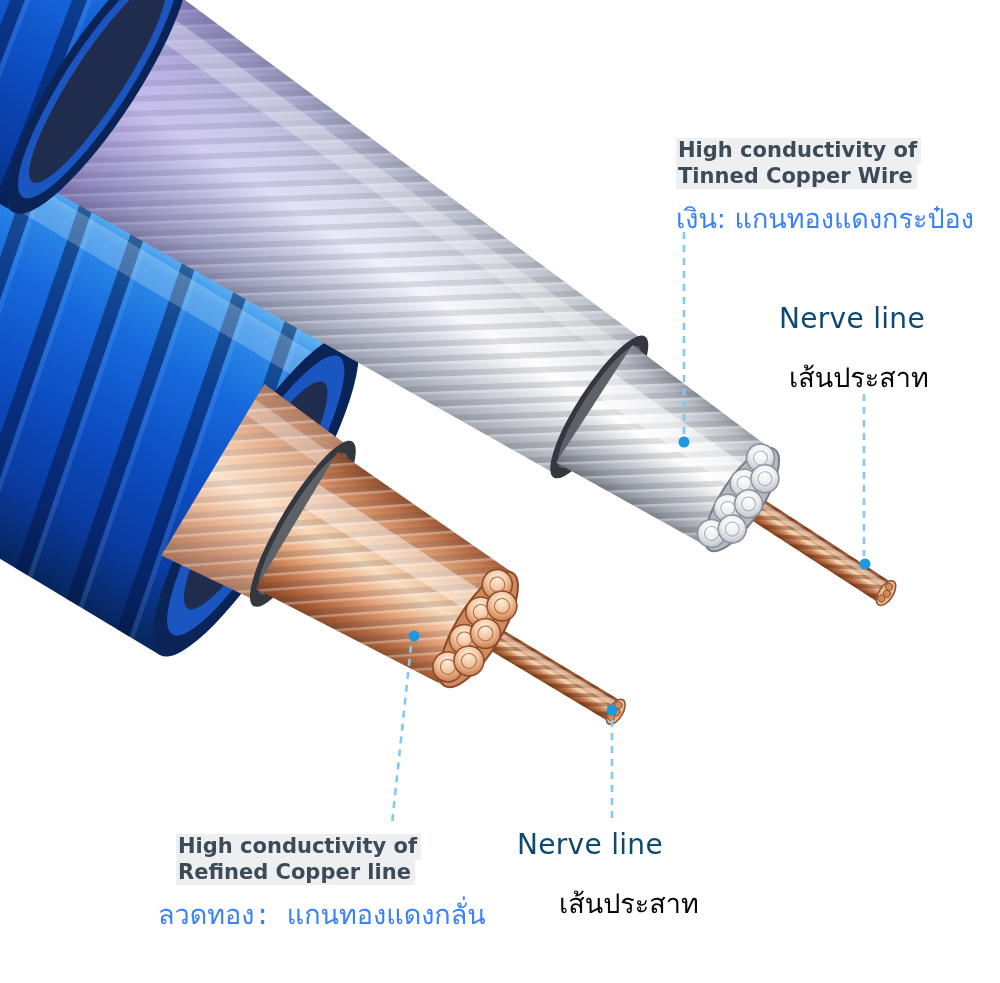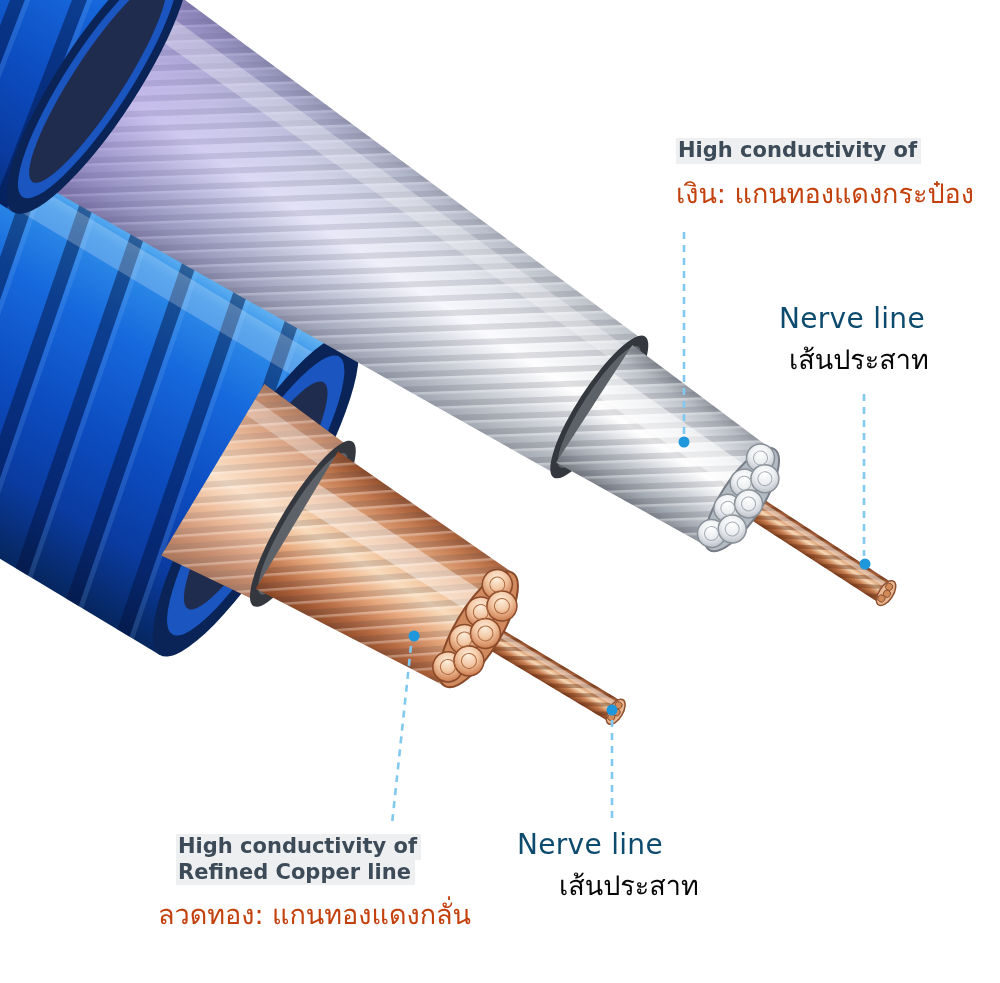--- a/index.html
+++ b/index.html
@@ -254,6 +254,7 @@
 
   <div class="label" id="lbl-tinned">
     <div class="hl">High conductivity of</div>
+    <div class="hl">Tinned Copper Wire</div>
     <div class="thai">เงิน: แกนทองแดงกระป๋อง</div>
   </div>
 

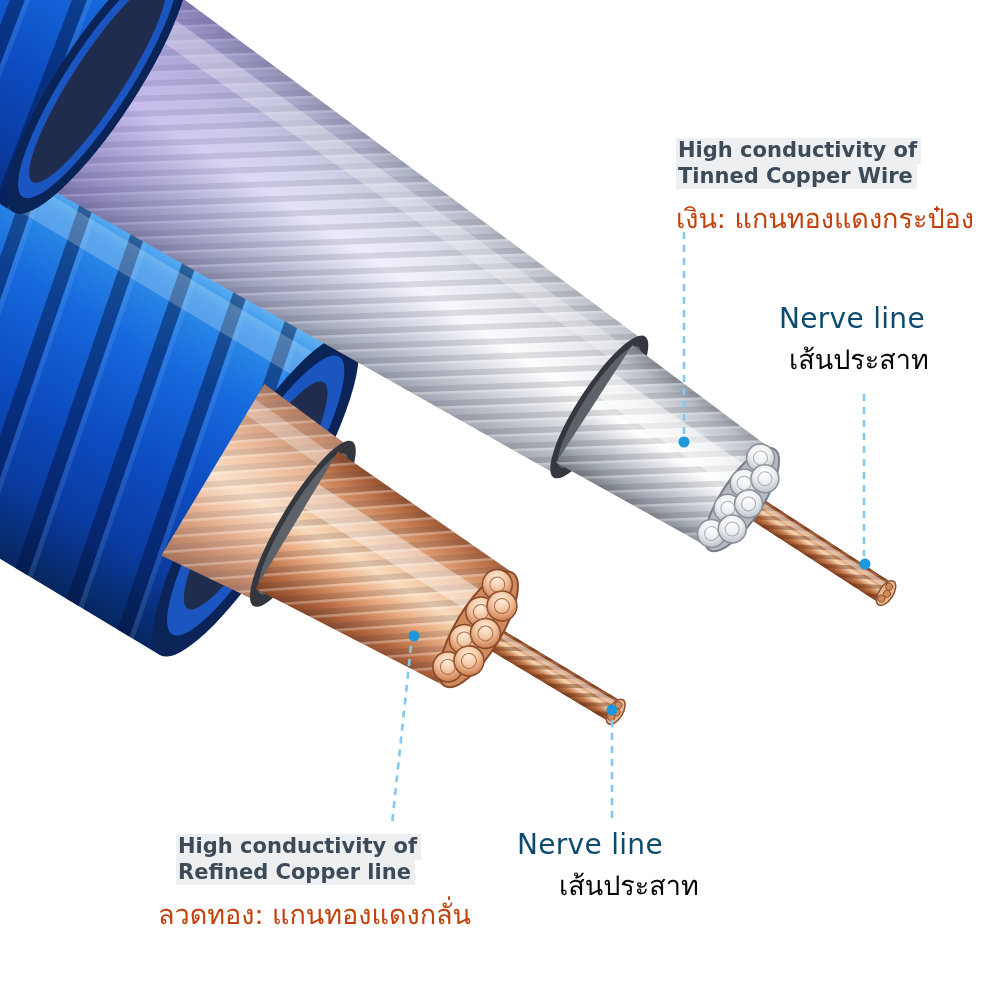--- a/index.html
+++ b/index.html
@@ -13,7 +13,7 @@
     font-size:21px;font-weight:700;color:#3d4b59;line-height:1.22;
     background:#edeff0;display:table;padding:0 4px 0 2px;white-space:nowrap;
   }
-  .thai{font-size:27px;color:#c2410c;margin-top:8px;white-space:nowrap;}
+  .thai{font-size:27px;color:#3b82f6;margin-top:8px;white-space:nowrap;}
   .nt{font-size:28px;font-weight:500;color:#0c4a6e;letter-spacing:.3px;white-space:nowrap;}
   .nthai{font-size:27px;color:#060606;margin-top:3px;white-space:nowrap;}
   #lbl-tinned{left:676px;top:138px;}

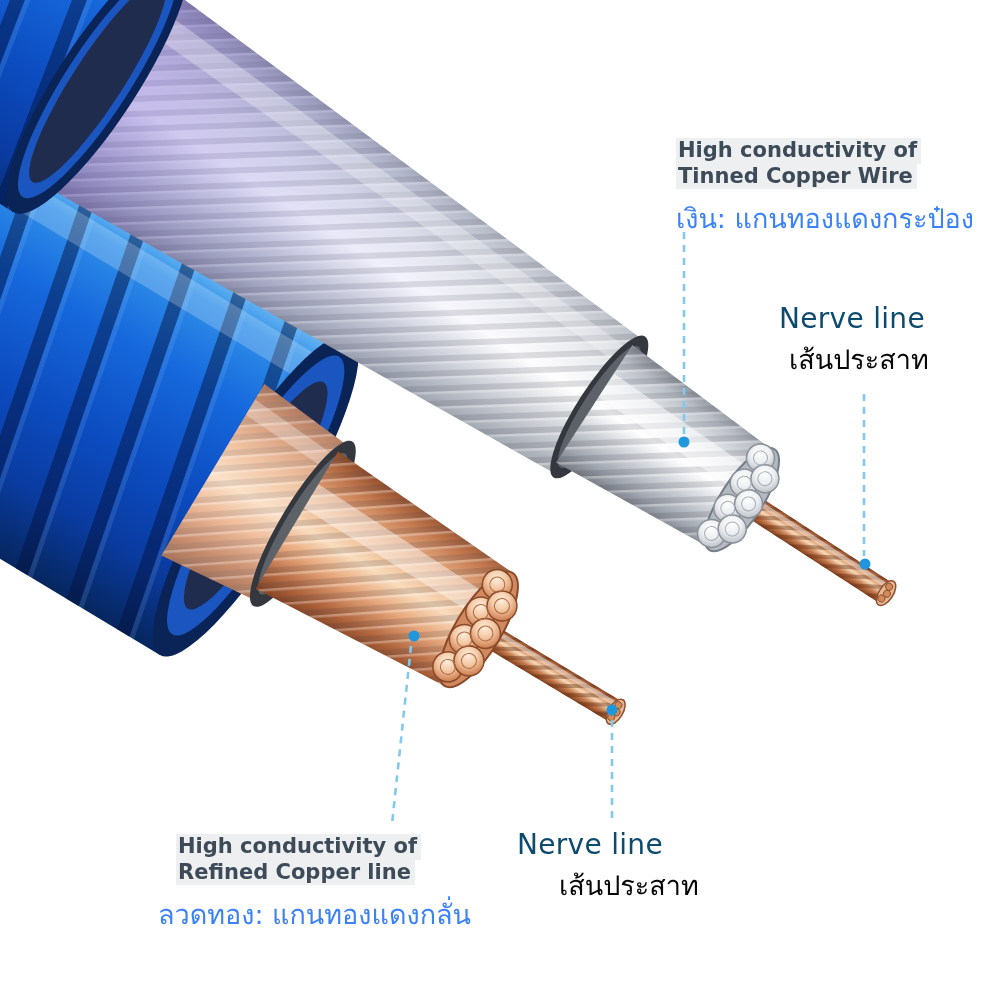--- a/index.html
+++ b/index.html
@@ -15,7 +15,7 @@
   }
   .thai{font-size:27px;color:#3b82f6;margin-top:8px;white-space:nowrap;}
   .nt{font-size:28px;font-weight:500;color:#0c4a6e;letter-spacing:.3px;white-space:nowrap;}
-  .nthai{font-size:27px;color:#060606;margin-top:3px;white-space:nowrap;}
+  .nthai{font-size:27px;color:#060606;margin-top:21px;white-space:nowrap;}
   #lbl-tinned{left:676px;top:138px;}
   #lbl-nerve-right{left:779px;top:302px;}
   #lbl-refined{left:176px;top:834px;}

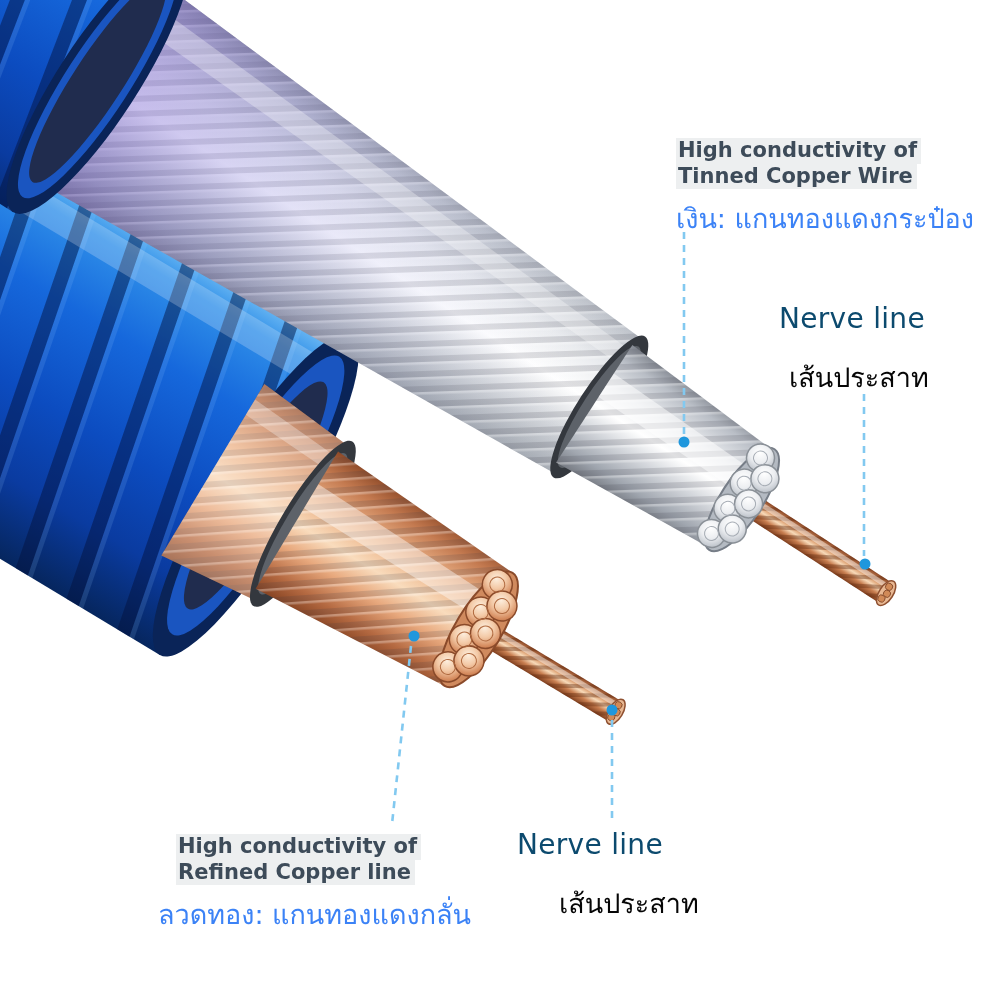--- a/index.html
+++ b/index.html
@@ -19,7 +19,7 @@
   #lbl-tinned{left:676px;top:138px;}
   #lbl-nerve-right{left:779px;top:302px;}
   #lbl-refined{left:176px;top:834px;}
-  #lbl-refined .thai{margin-left:-18px;}
+  #lbl-refined .thai{margin-left:-18px;font-family:Liberation Mono, monospace;}
   #lbl-nerve-bottom{left:517px;top:828px;}
   #lbl-nerve-right .nthai{margin-left:10px;}
   #lbl-nerve-bottom .nthai{margin-left:42px;}

